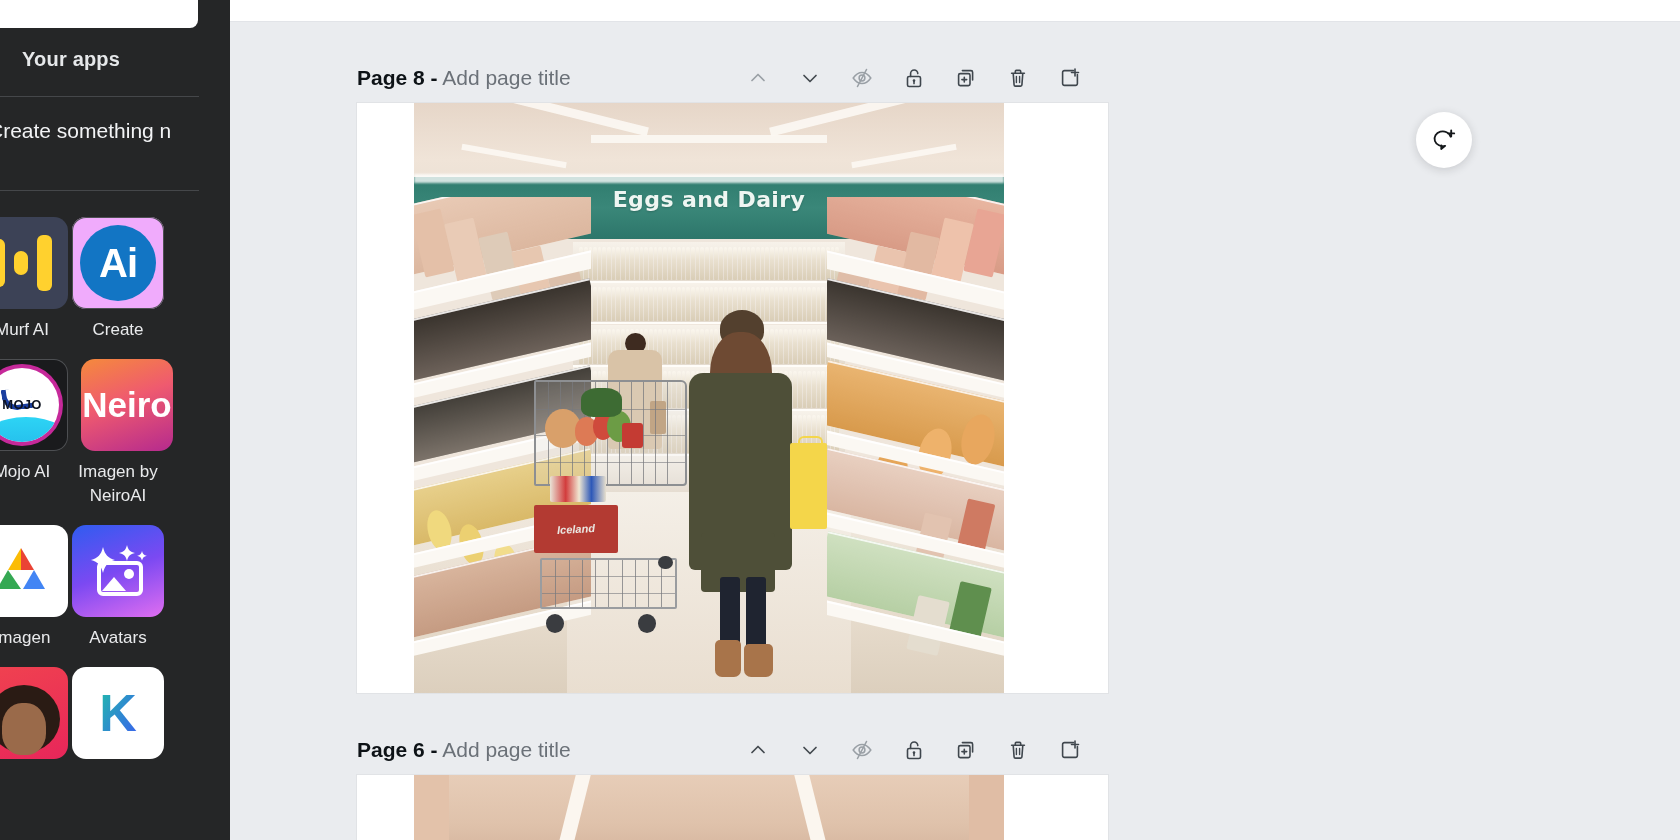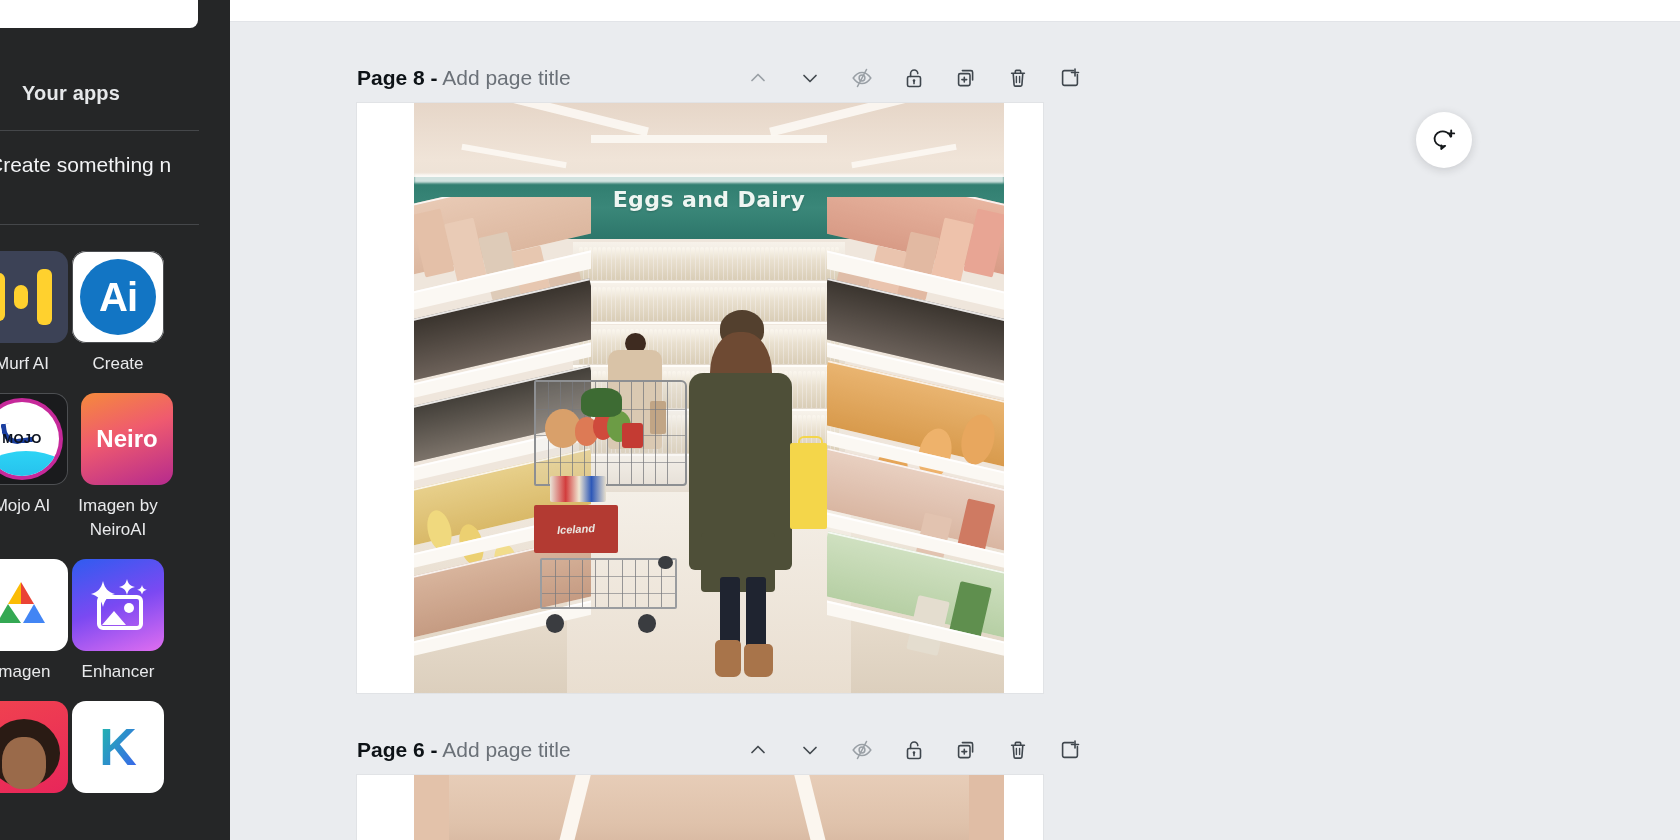--- a/index.html
+++ b/index.html
@@ -34,7 +34,7 @@
     font-size: 20px;
     font-weight: bold;
     letter-spacing: .2px;
-    padding: 54px 0 0 22px;
+    padding: 20px 0 0 22px;
     white-space: nowrap;
   }
   .divider {

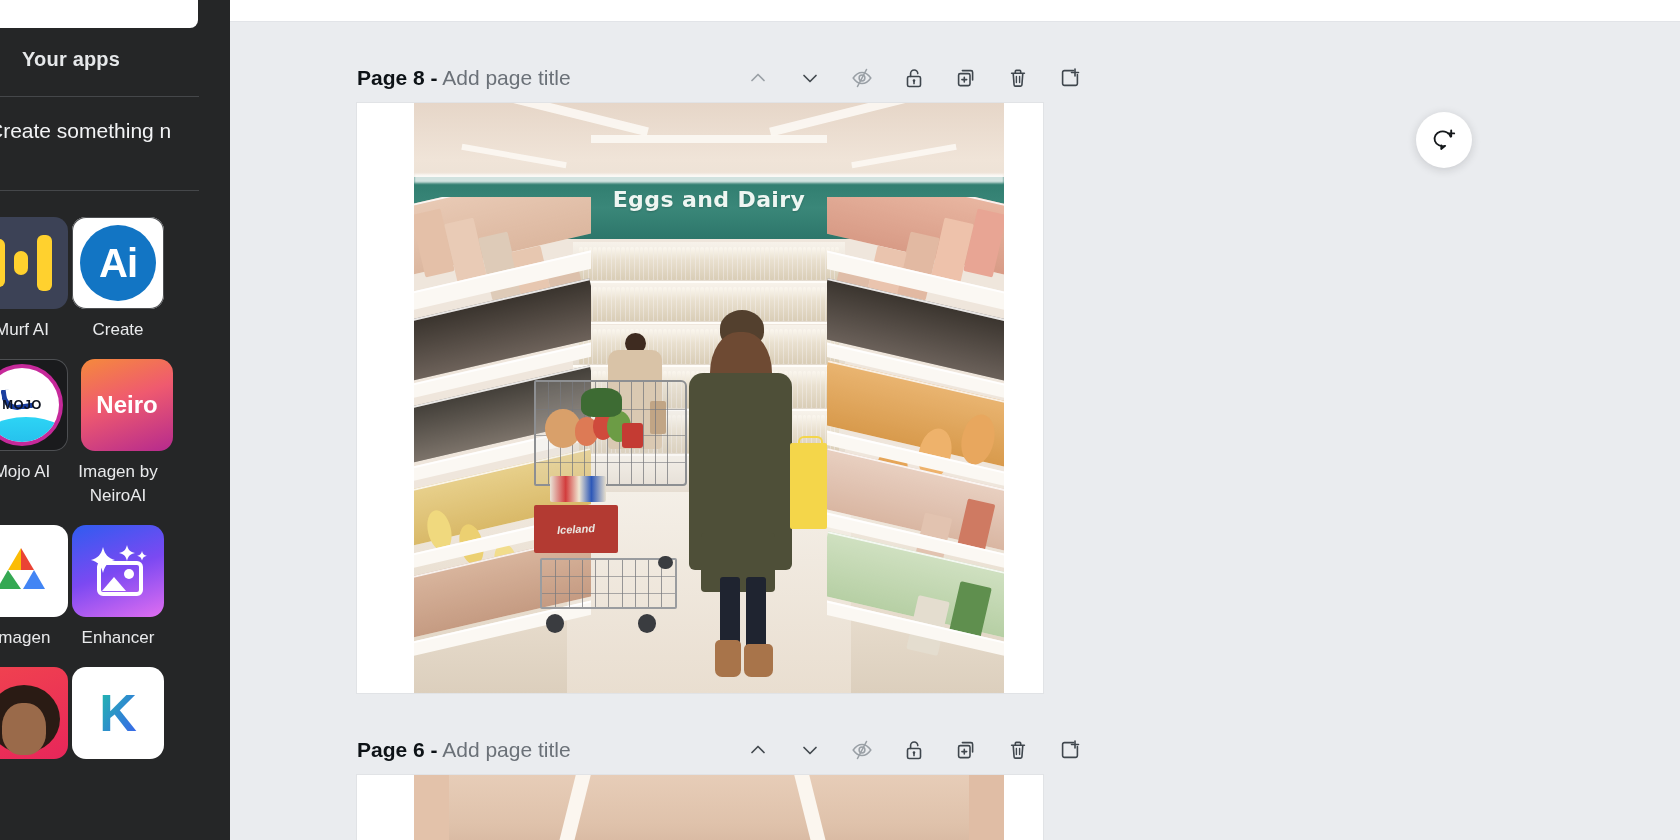--- a/index.html
+++ b/index.html
@@ -192,7 +192,7 @@
   .sheet {
     position: absolute;
     left: 127px;
-    width: 686px;
+    width: 751px;
     background: #ffffff;
     box-shadow: 0 0 0 1px rgba(20,20,20,0.04);
   }

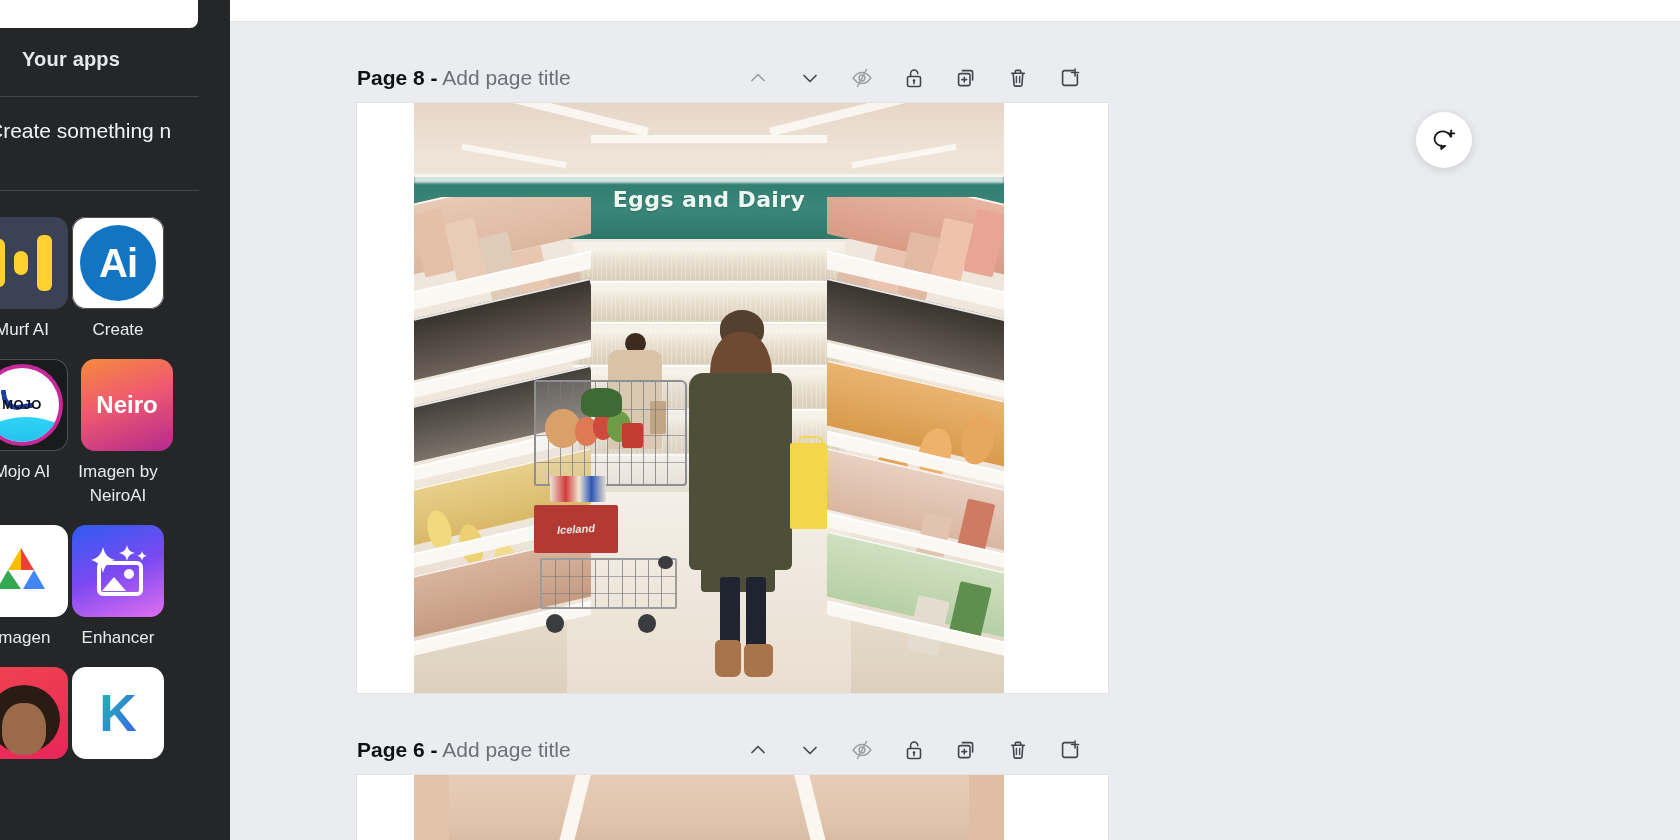--- a/index.html
+++ b/index.html
@@ -85,7 +85,7 @@
   
   .tile-murf { background: #3c4256; }
   .tile-murf .bar { position:absolute; background:#ffd12e; border-radius:6px; }
-  .tile-aivoov { background: #ffffff; }
+  .tile-aivoov { background: #f0abfc; }
   .tile-aivoov .circle {
     width: 76px; height: 76px; border-radius: 50%;
     background: #1275c4;

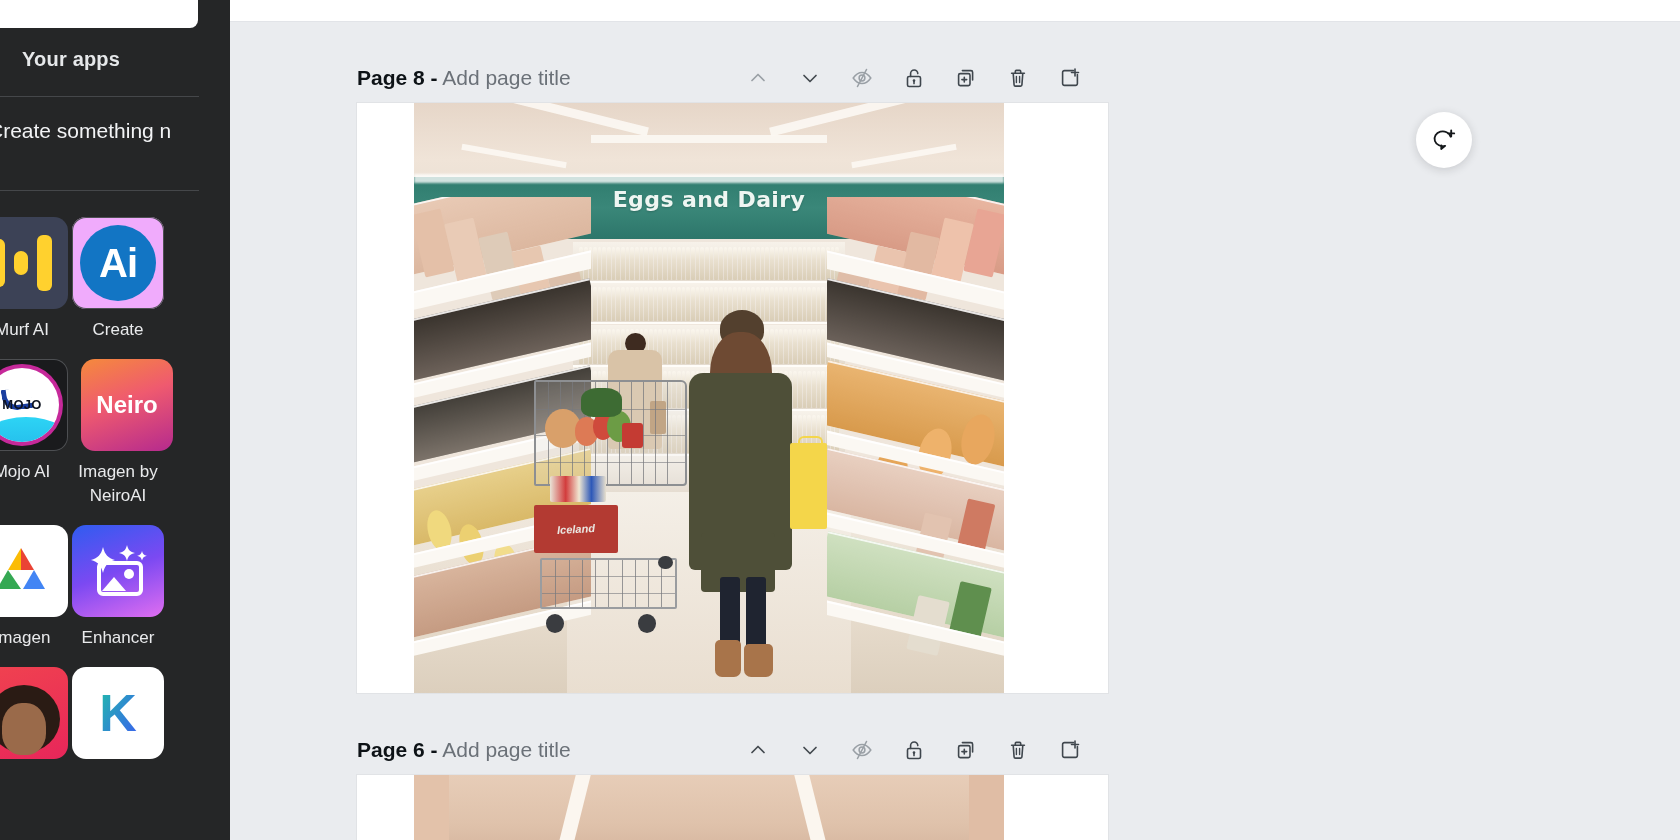--- a/index.html
+++ b/index.html
@@ -118,7 +118,7 @@
   }
   .tile-neiro {
     background: linear-gradient(160deg,#f58a3c 0%, #ef5a6f 45%, #b52a8e 100%);
-    color: #fff; font-size: 24px; font-weight: 800; margin-left: 18px;
+    color: #fff; font-size: 35px; font-weight: 800; margin-left: 18px;
   }
   .tile-imagen { background: #ffffff; }
   .tile-enhancer { background: linear-gradient(160deg,#2f5cf0 0%, #7b49f2 50%, #e06ef0 100%); }

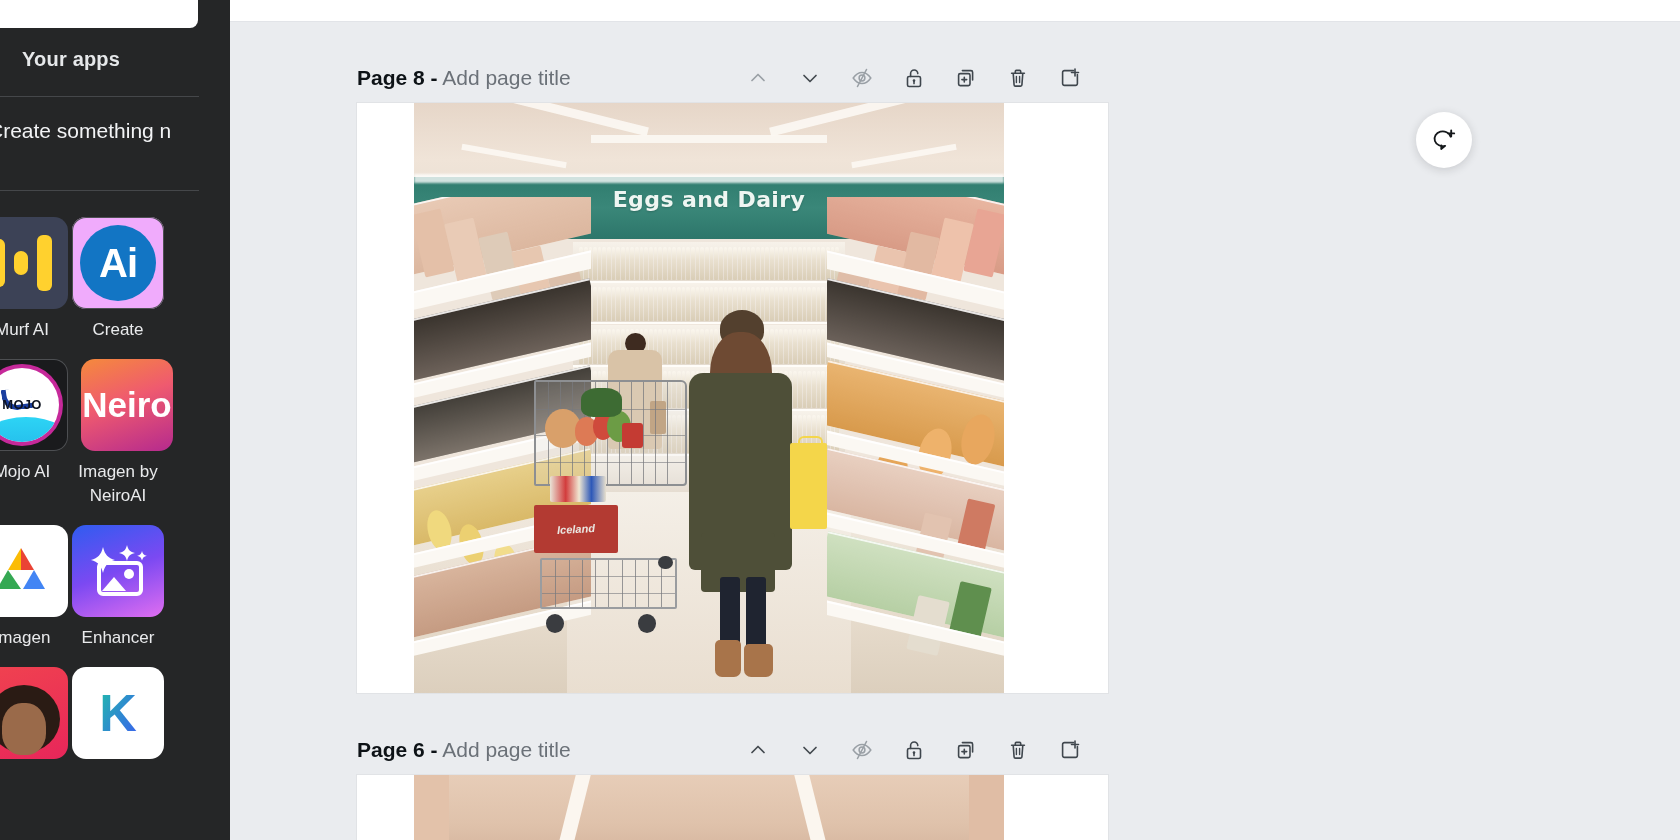--- a/index.html
+++ b/index.html
@@ -401,7 +401,7 @@
               <path d="M60 12 c.8 3 1.8 4 4.8 4.8 c-3 .8 -4 1.8 -4.8 4.8 c-.8 -3 -1.8 -4 -4.8 -4.8 c3 -.8 4 -1.8 4.8 -4.8z" fill="#fff"></path>
             </svg>
           </div>
-          <div class="app-label">Enhancer</div>
+          <div class="app-label">Avatars</div>
         </div>
 
         <div class="app-cell">

